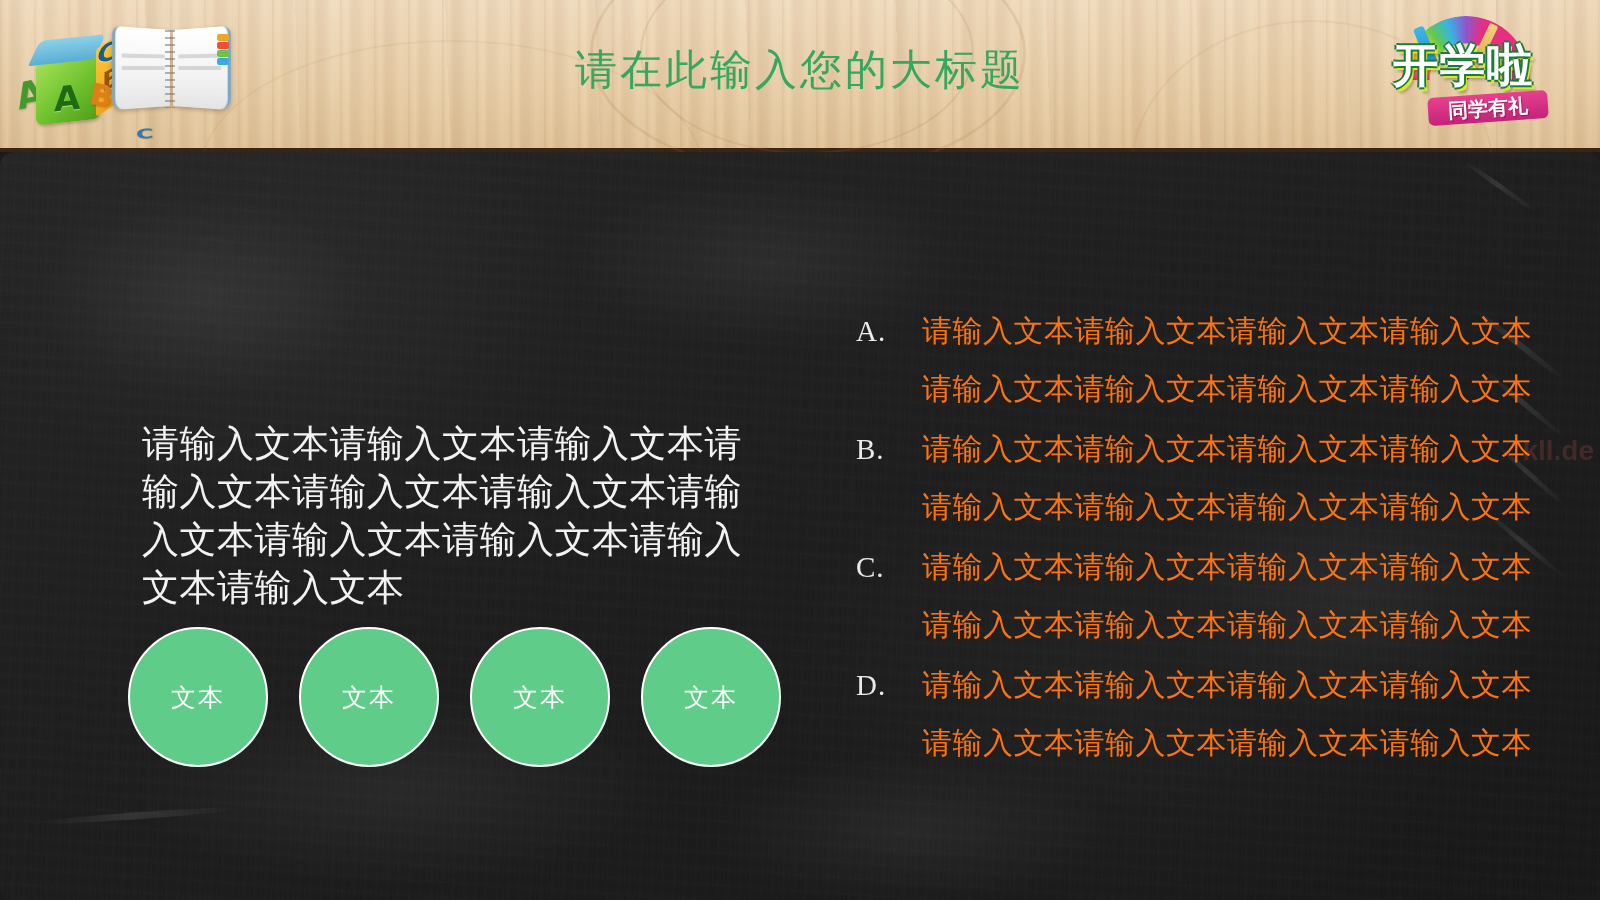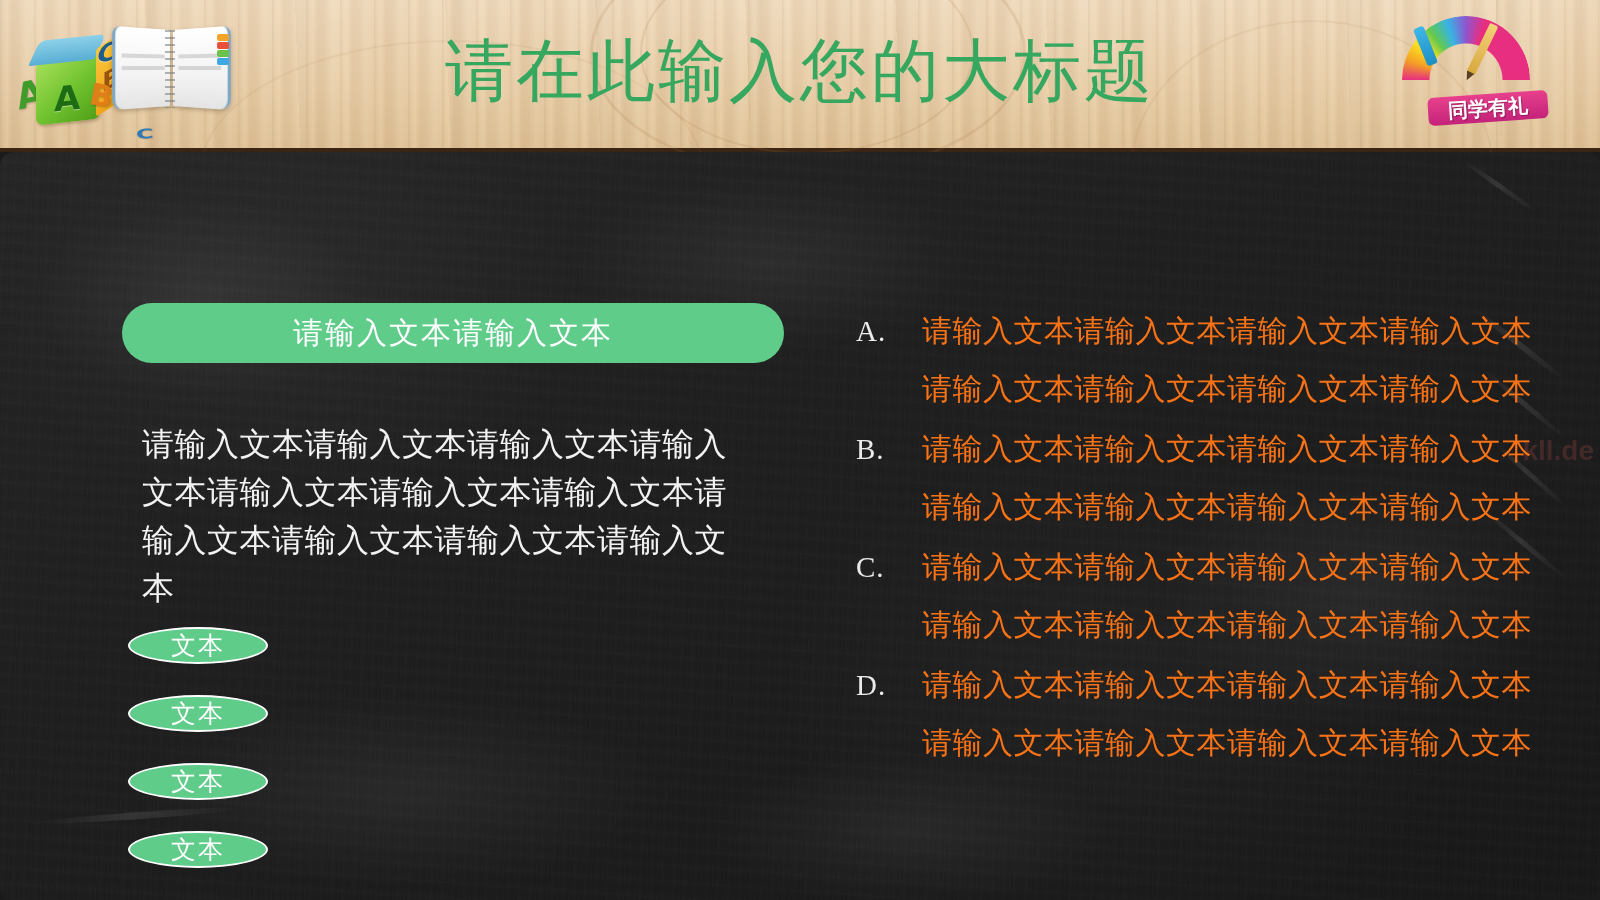--- a/index.html
+++ b/index.html
@@ -58,7 +58,7 @@
     top: 28px;
     width: 1000px;
     text-align: center;
-    font-size: 68px;
+    font-size: 42px;
     line-height: 84px;
     color: #36a75f;
     letter-spacing: 3px;

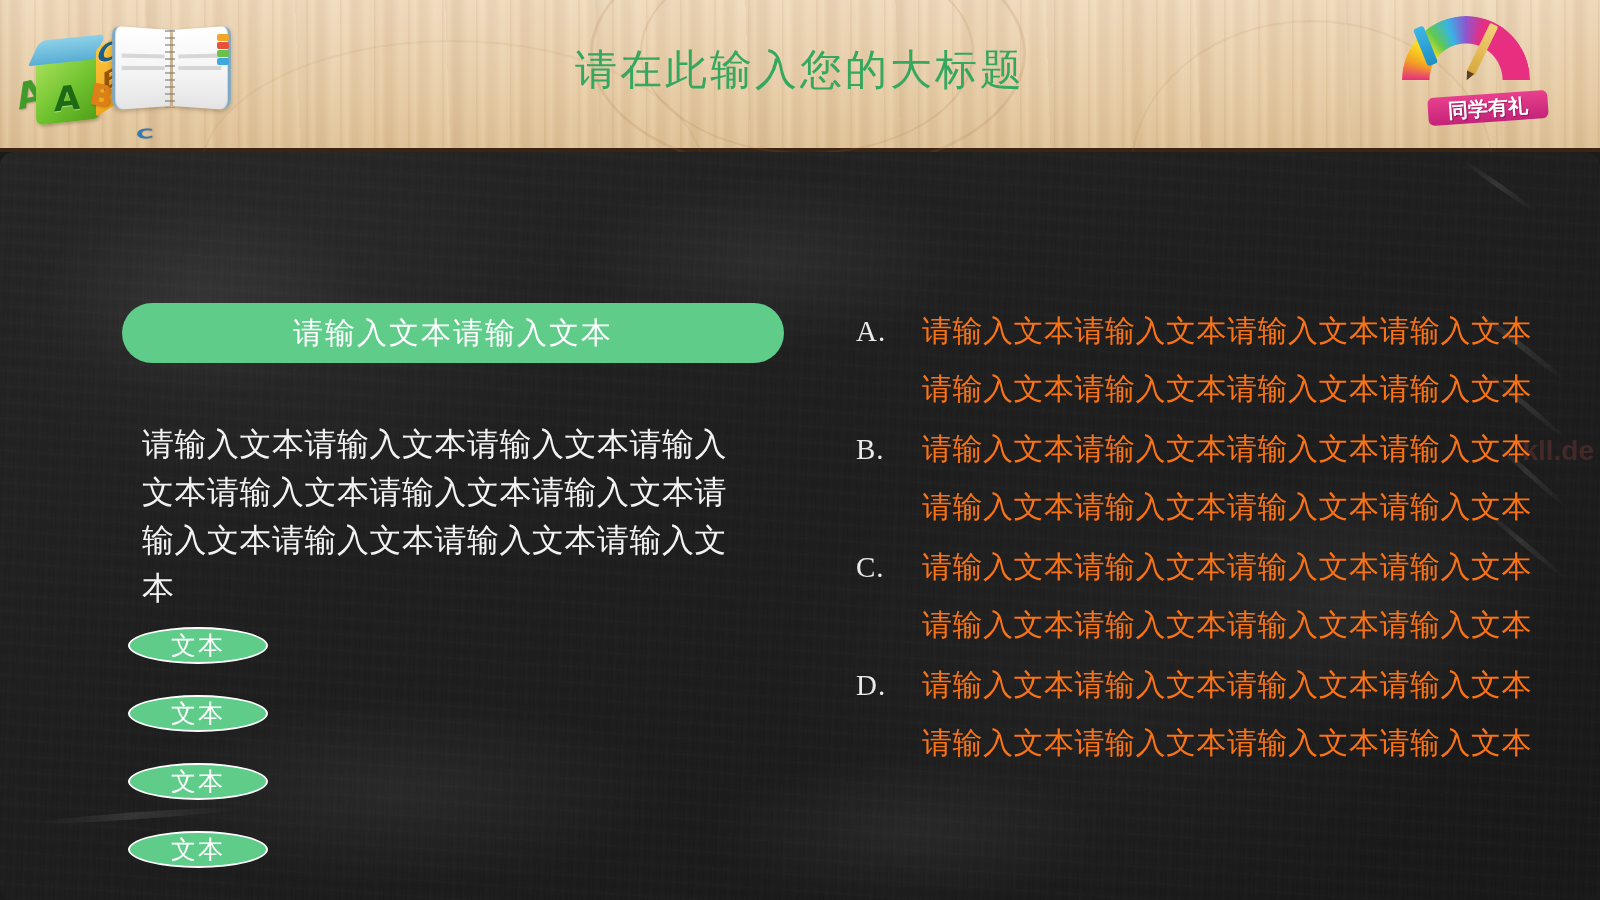--- a/index.html
+++ b/index.html
@@ -403,6 +403,7 @@
     <div class="logo-rainbow"></div>
     <div class="logo-brush"></div>
     <div class="logo-pencil"></div>
+    <div class="logo-main">开学啦</div>
     <div class="logo-sub">同学有礼</div>
   </div>
 

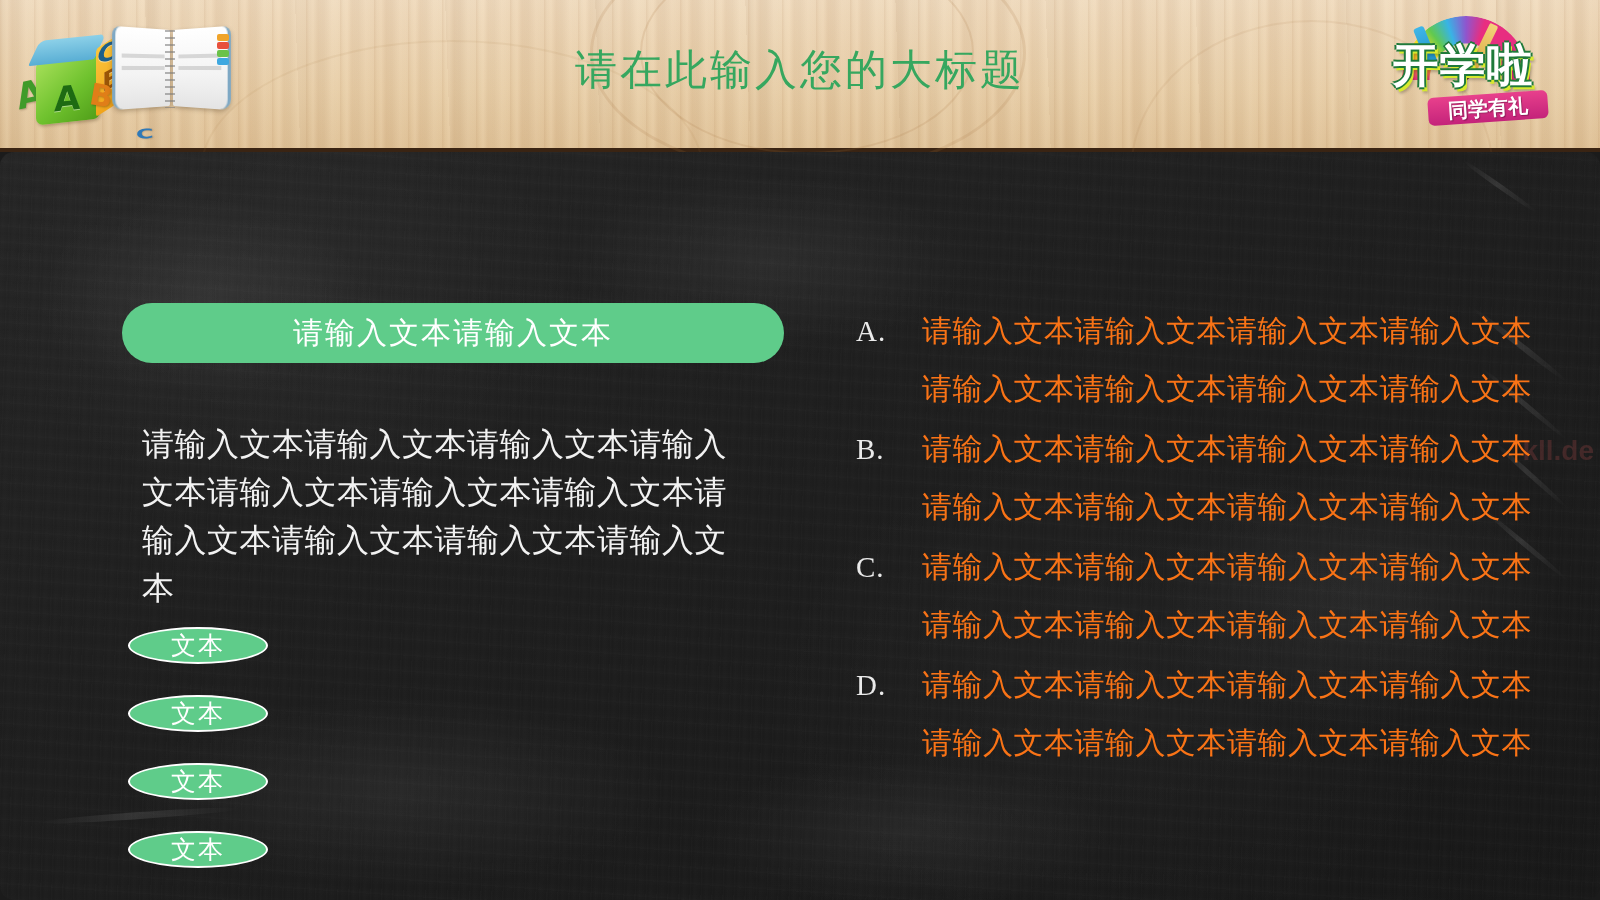--- a/index.html
+++ b/index.html
@@ -422,9 +422,6 @@
     <div class="watermark">kll.de</div>
   </div>
 
-  <div class="pill">
-    <span class="pill-label">请输入文本请输入文本</span>
-  </div>
 
   <div class="body-para">请输入文本请输入文本请输入文本请输入文本请输入文本请输入文本请输入文本请输入文本请输入文本请输入文本请输入文本</div>
 

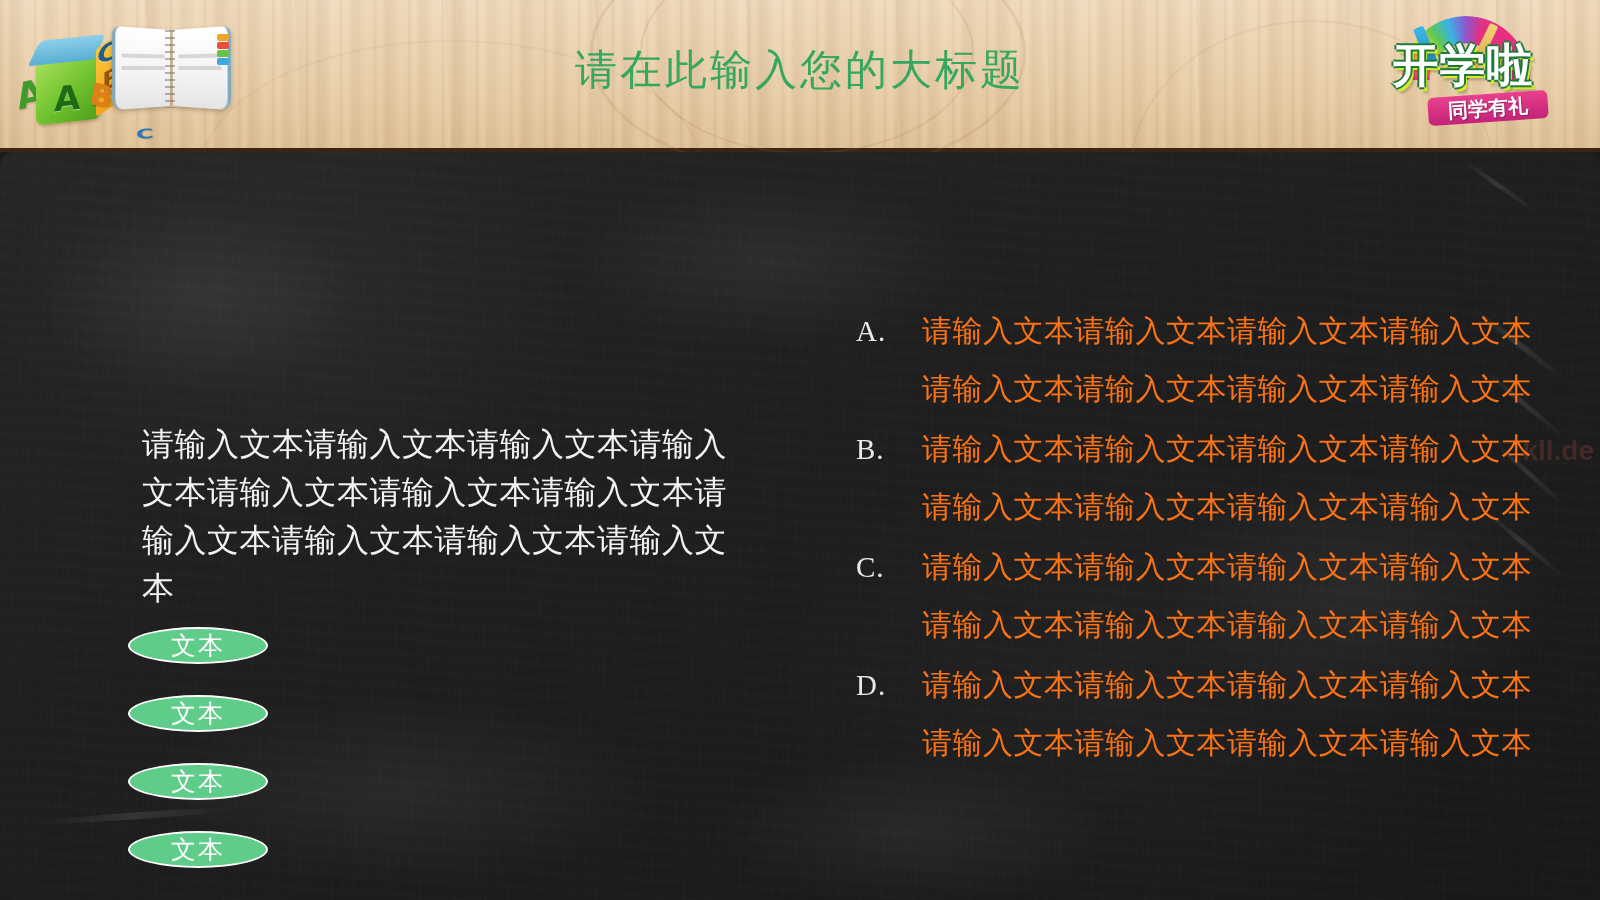--- a/index.html
+++ b/index.html
@@ -300,7 +300,7 @@
     left: 142px; top: 420px;
     width: 610px;
     color: #f2f2f2;
-    font-size: 32px;
+    font-size: 37px;
     line-height: 48px;
     letter-spacing: 0.5px;
   }

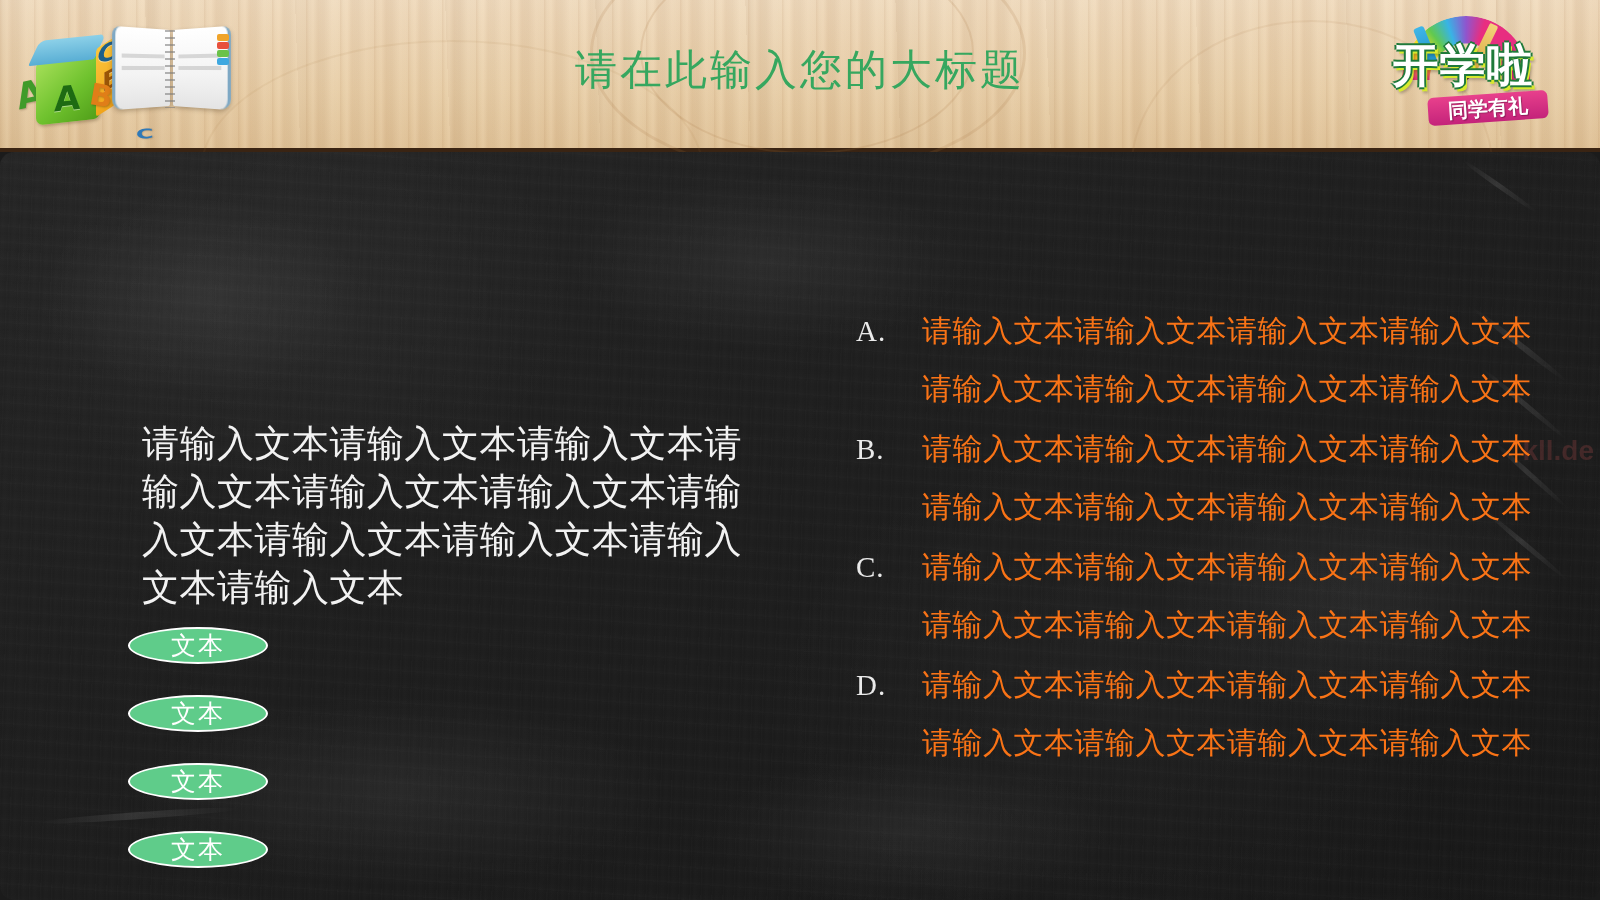--- a/index.html
+++ b/index.html
@@ -310,7 +310,6 @@
     width: 660px; height: 142px;
     display: flex;
     gap: 31px;
-    flex-direction: column;
   }
   .bubble {
     width: 140px; height: 140px;

